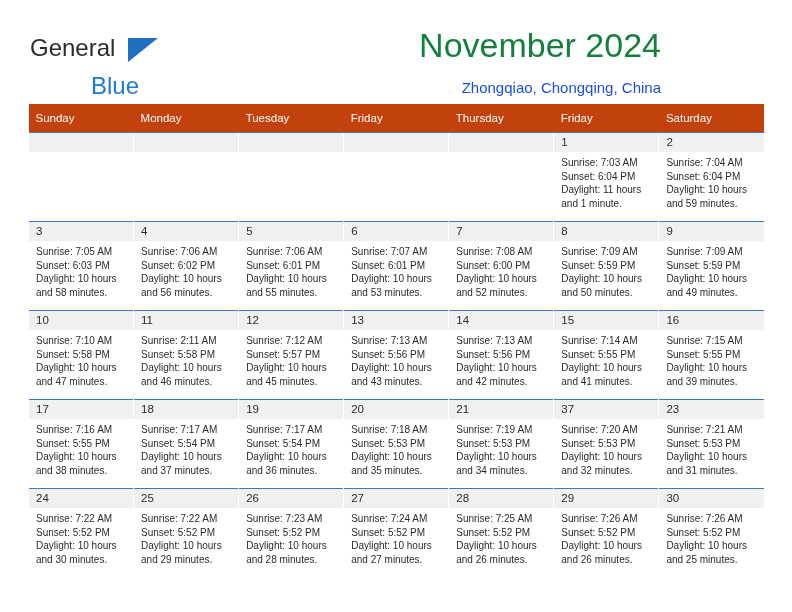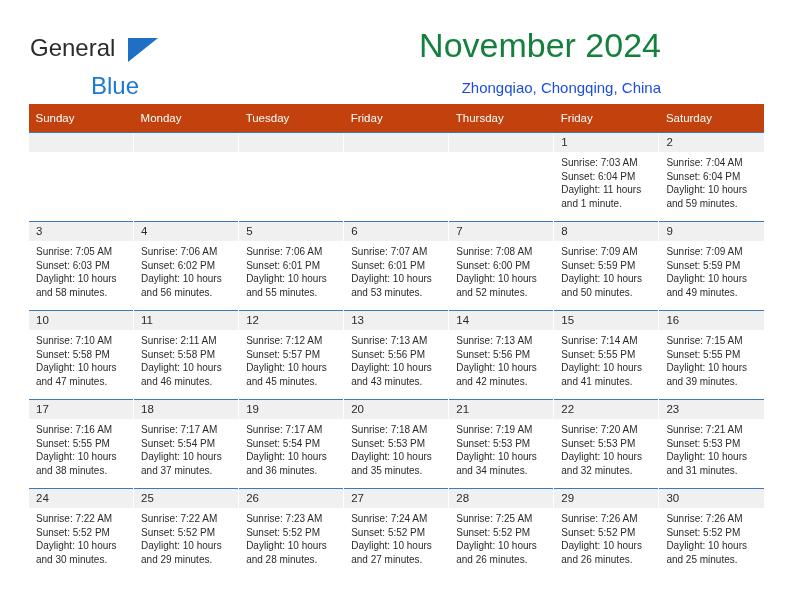--- a/index.html
+++ b/index.html
@@ -441,7 +441,7 @@
           </td>
           <td>
             <div class="daybox">
-              <div class="daynum-band">22</div>
+              <div class="daynum-band">37</div>
               <div class="dayinfo">
                 <div>Sunrise: 7:20 AM</div>
                 <div>Sunset: 5:53 PM</div>

